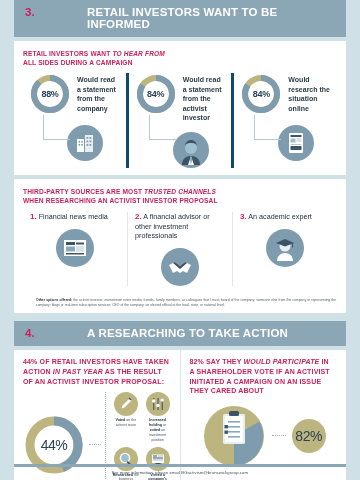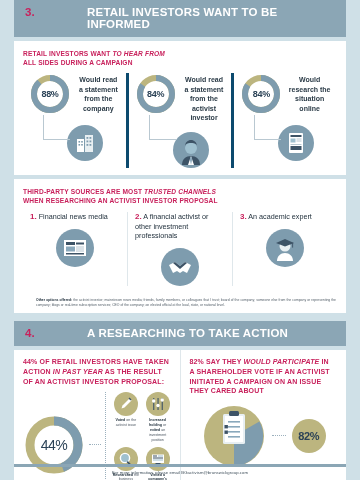--- a/index.html
+++ b/index.html
@@ -31,7 +31,7 @@
   .ptitle em{font-style:italic;font-weight:bold;}
 
   
-  .donut-row{display:flex;text-align:center;}
+  .donut-row{display:flex;}
   .donut-cell{flex:1;display:flex;flex-direction:column;position:relative;padding:0 6px;}
   .donut-cell + .donut-cell{border-left:3px solid #0c4a6e;}
   .donut-top{display:flex;align-items:flex-start;gap:6px;}

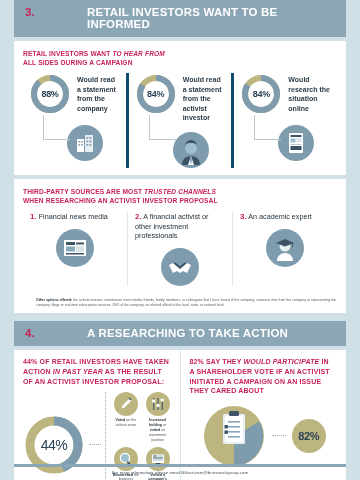--- a/index.html
+++ b/index.html
@@ -237,7 +237,7 @@
         <div class="tp-cell">
           <div class="tp-label">
             <b>2.</b>
-            <span>A financial activist or other investment professionals</span>
+            <span>A financial advisor or other investment professionals</span>
           </div>
           <div class="tp-icon">
             <svg width="26" height="26" viewBox="0 0 26 26" aria-hidden="true">

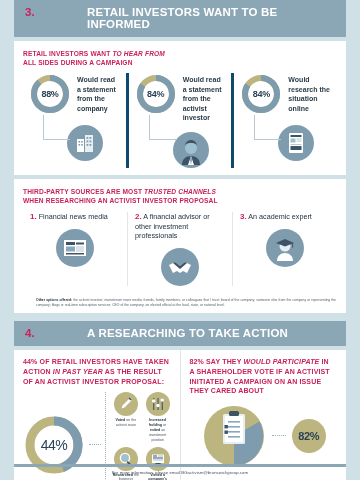--- a/index.html
+++ b/index.html
@@ -96,7 +96,7 @@
   .badge82{
     width:34px;height:34px;border-radius:50%;background:#bcb57f;
     display:flex;align-items:center;justify-content:center;
-    color:#2b4256;font-size:11px;font-weight:bold;letter-spacing:-.4px;
+    color:#2b4256;font-size:14px;font-weight:normal;letter-spacing:-.4px;
   }
 
   .footer{

